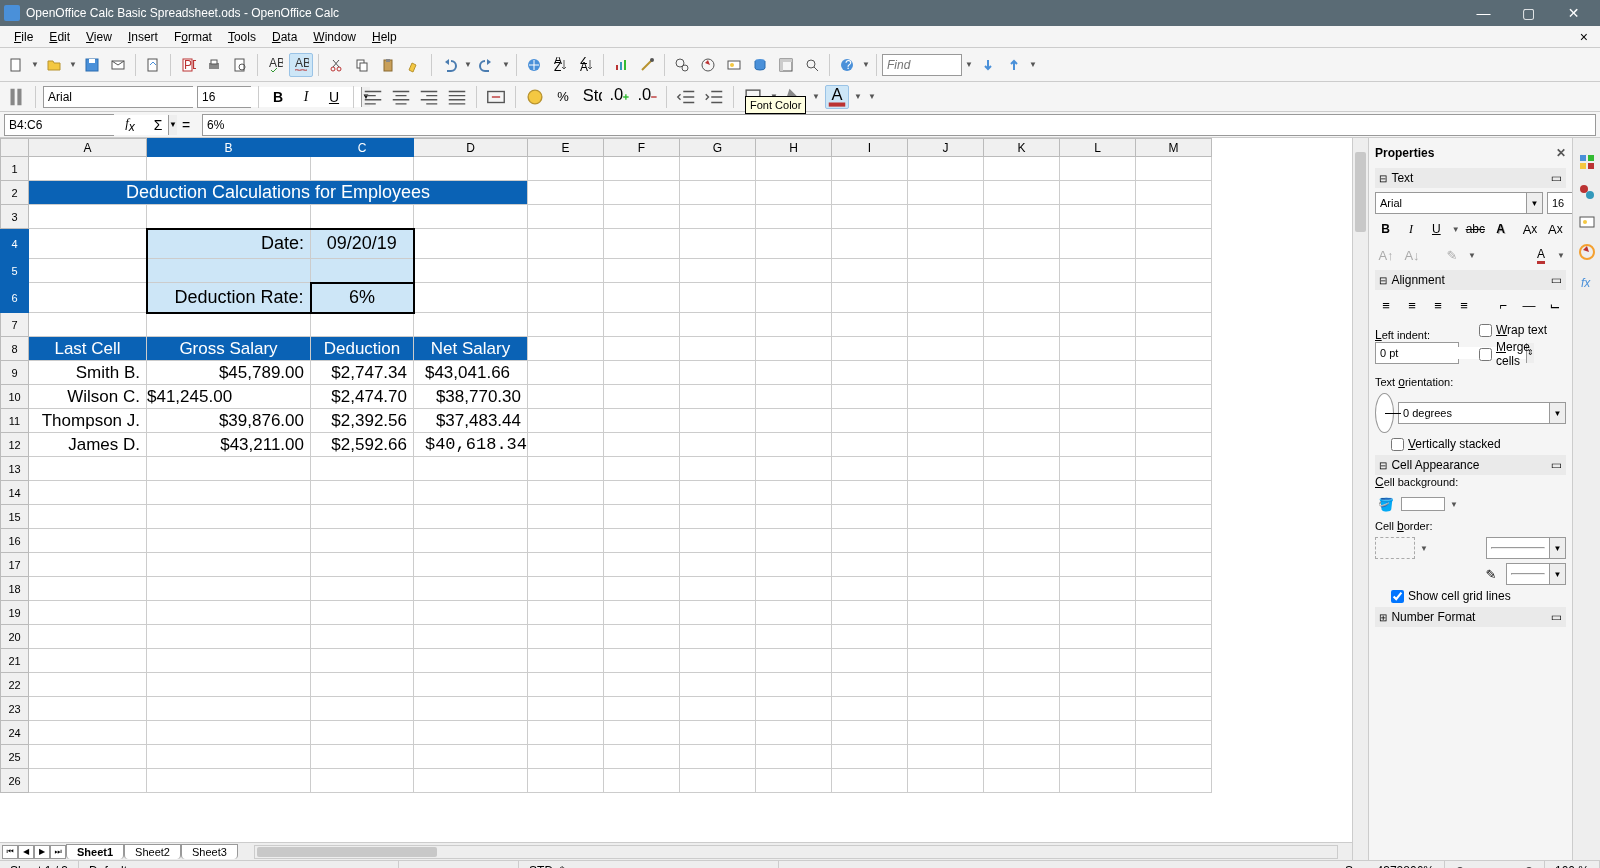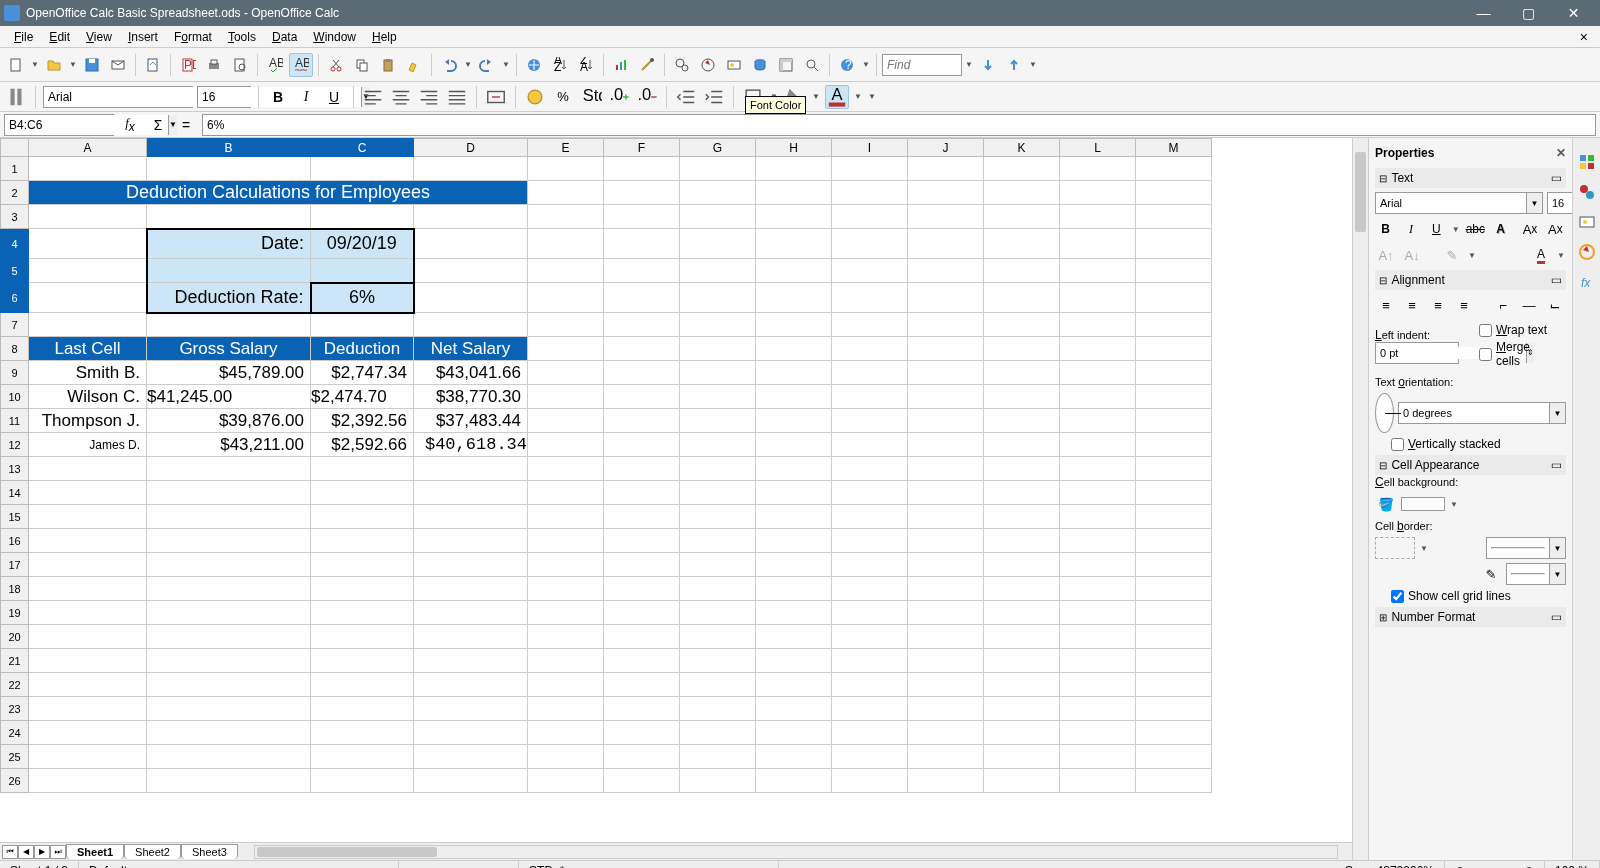--- a/index.html
+++ b/index.html
@@ -579,7 +579,7 @@
               <td style="text-align: right; padding-right: 6px; font-family: Arial; font-size: 17px;">Smith B.</td>
               <td style="text-align: right; padding-right: 6px; font-family: Arial; font-size: 17px;">$45,789.00</td>
               <td style="text-align: right; padding-right: 6px; font-family: Arial; font-size: 17px;">$2,747.34</td>
-              <td style="text-align: right; padding-right: 6px; font-family: Arial; font-size: 17px;">$43,041.66</td>
+              <td style="text-align: center; padding-right: 6px; font-family: Arial; font-size: 17px;">$43,041.66</td>
               <td></td>
               <td></td>
               <td></td>

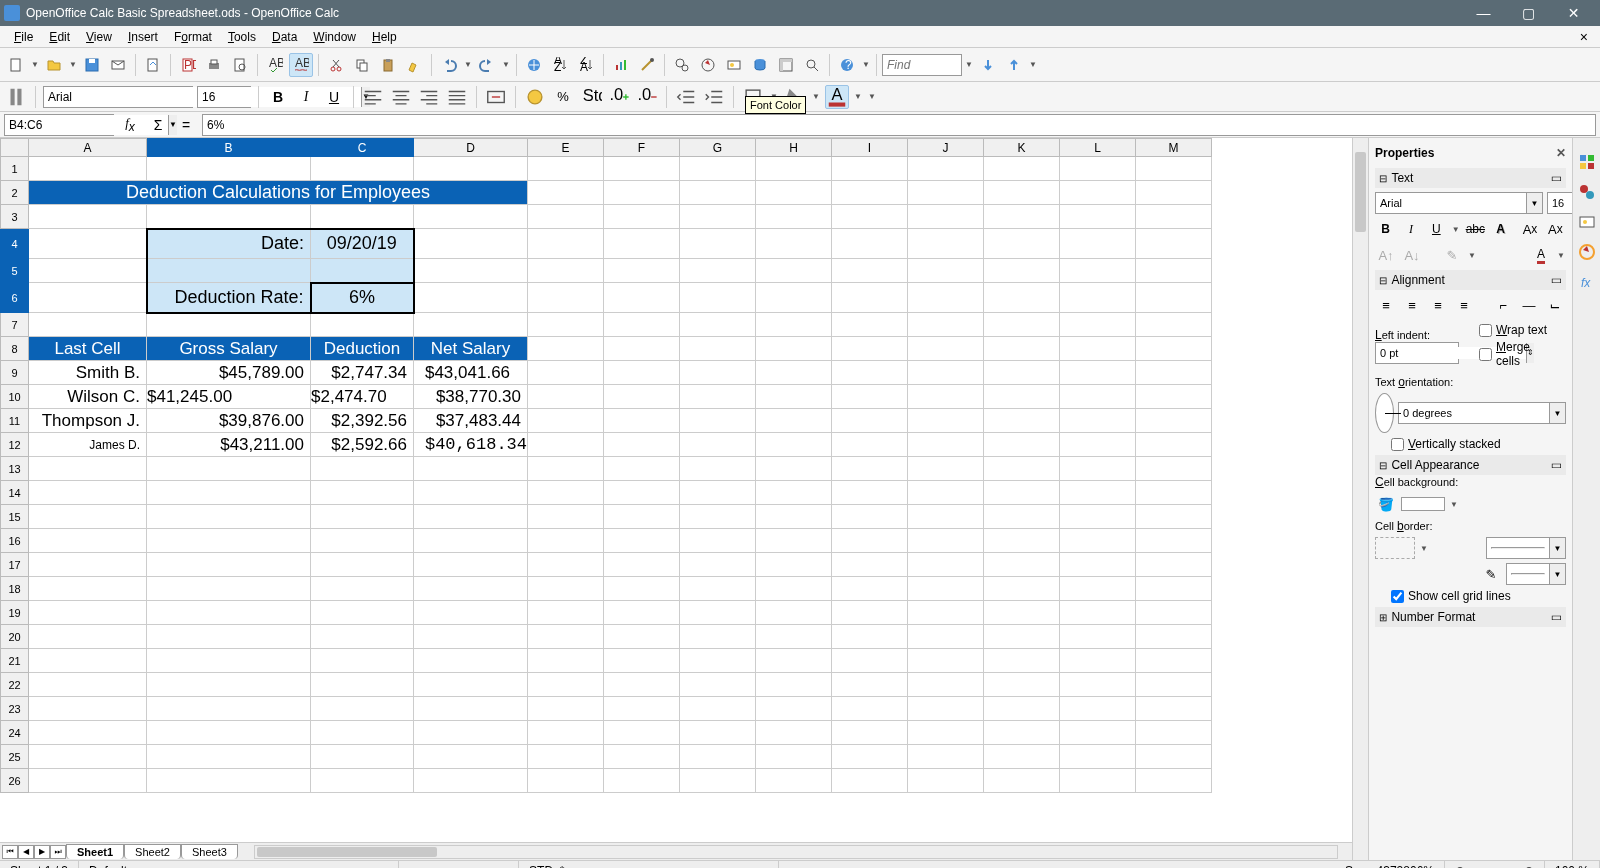--- a/index.html
+++ b/index.html
@@ -594,7 +594,7 @@
               <th>10</th>
               <td style="text-align: right; padding-right: 6px; font-family: Arial; font-size: 17px;">Wilson C.</td>
               <td style="text-align: left; padding-right: 6px; font-family: Arial; font-size: 17px;">$41,245.00</td>
-              <td style="text-align: left; padding-right: 6px; font-family: Arial; font-size: 17px;">$2,474.70</td>
+              <td style="text-align: right; padding-right: 6px; font-family: Arial; font-size: 17px;">$2,474.70</td>
               <td style="text-align: right; padding-right: 6px; font-family: Arial; font-size: 17px;">$38,770.30</td>
               <td></td>
               <td></td>

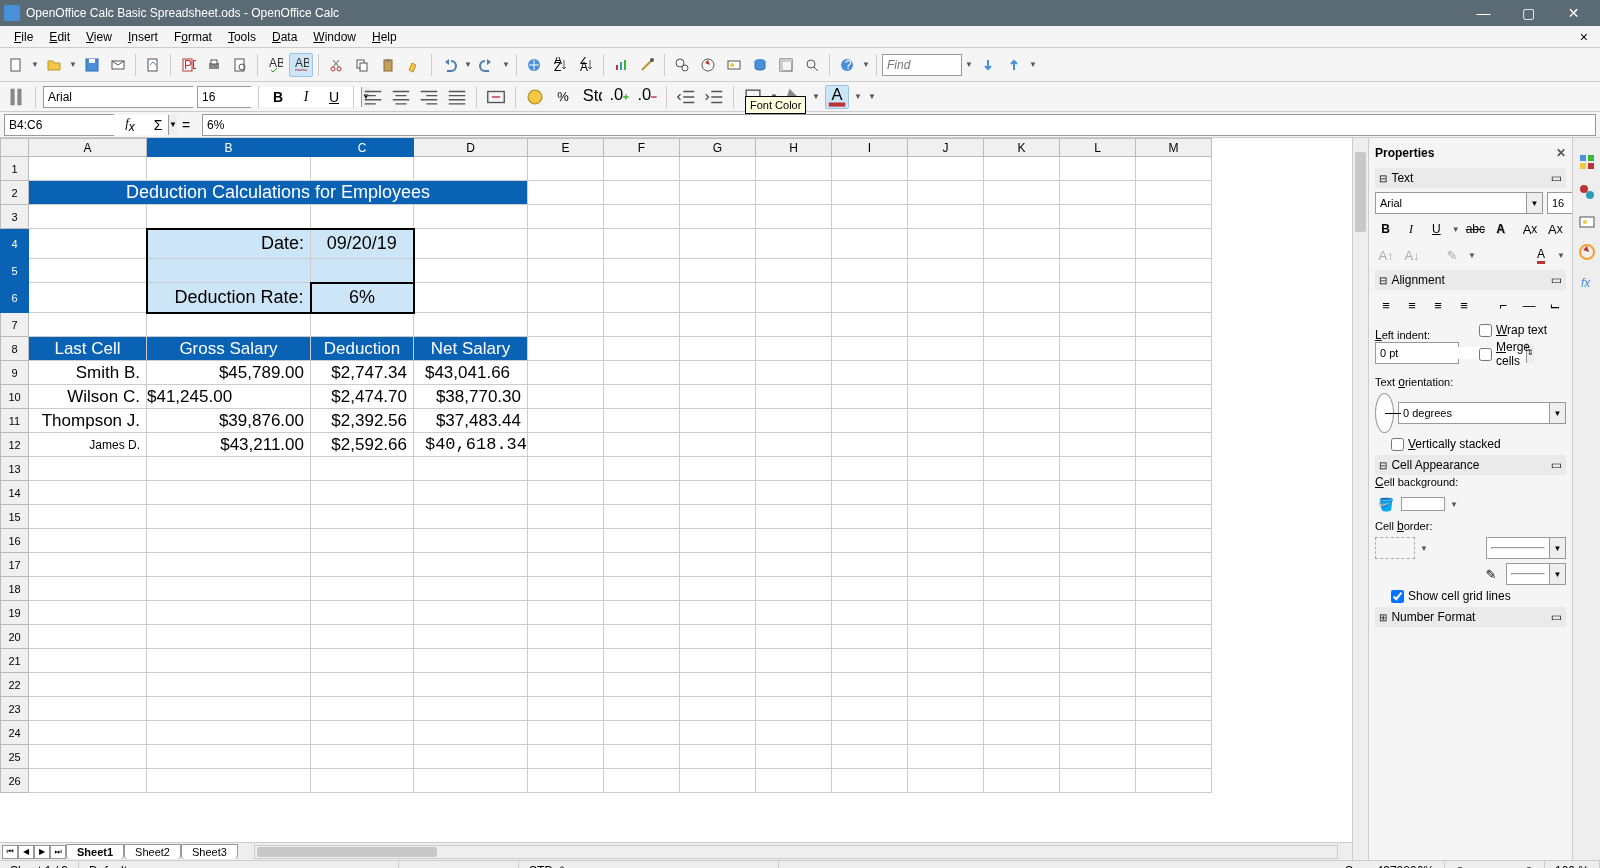--- a/index.html
+++ b/index.html
@@ -624,7 +624,7 @@
             </tr>
             <tr>
               <th>12</th>
-              <td style="text-align: right; padding-right: 6px; font-family: Arial; font-size: 12px;">James D.</td>
+              <td style="text-align: right; padding-right: 6px; font-family: Arial; font-size: 17px;">James D.</td>
               <td style="text-align: right; padding-right: 6px; font-family: Arial; font-size: 17px;">$43,211.00</td>
               <td style="text-align: right; padding-right: 6px; font-family: Arial; font-size: 17px;">$2,592.66</td>
               <td style="text-align: right; font-family: Liberation Mono, monospace; font-size: 17px;">$40,618.34</td>

